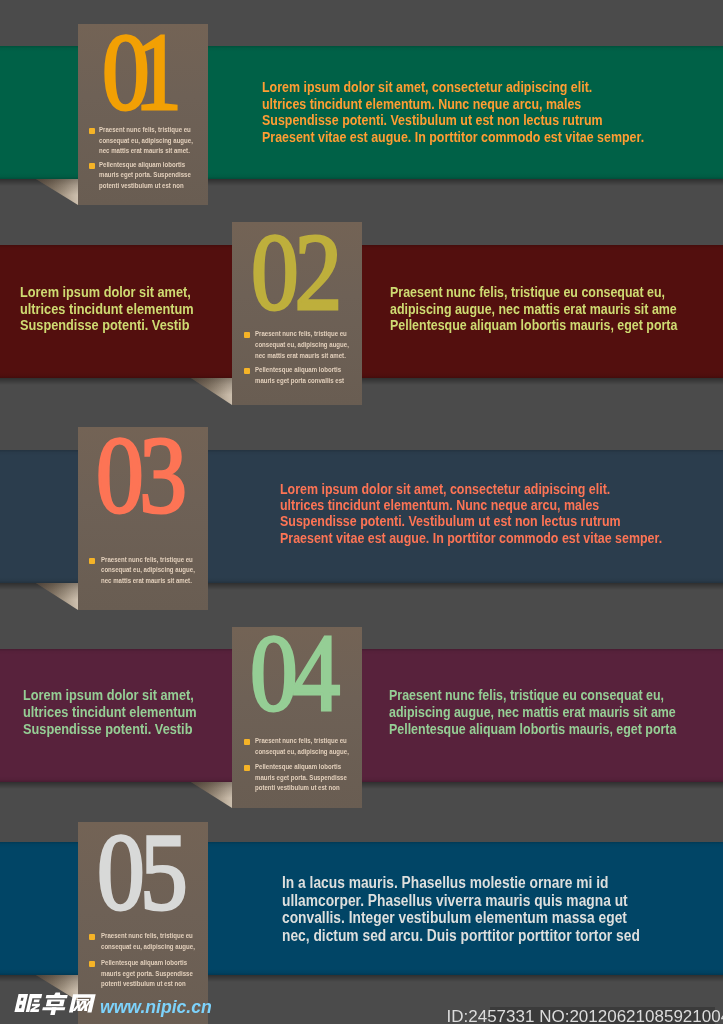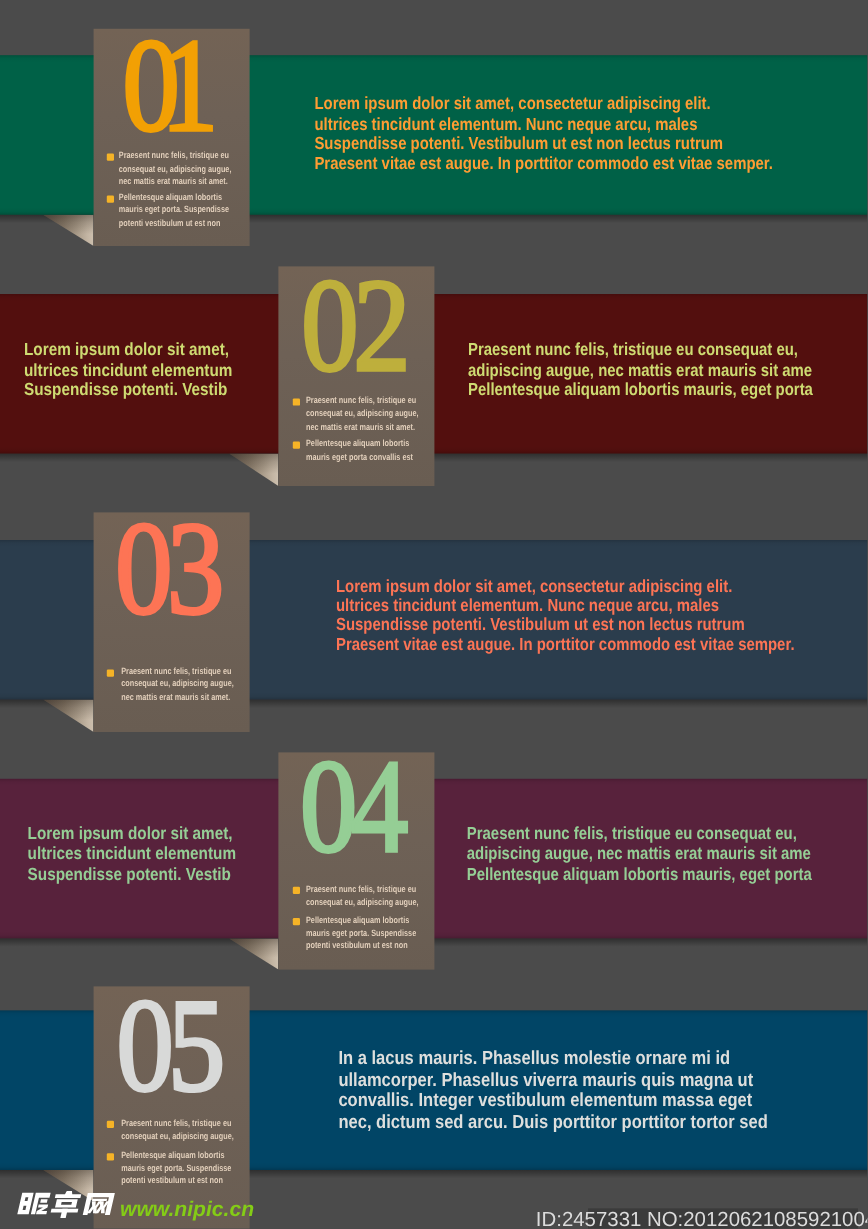--- a/index.html
+++ b/index.html
@@ -25,7 +25,7 @@
           linear-gradient(to bottom,rgba(35,26,18,0.40) 0%,rgba(35,26,18,0.20) 25%,rgba(35,26,18,0.0) 62%),
           linear-gradient(to right,#675b4f 0%,#73665a 14%,#8b7d6c 40%,#a89a88 66%,#c3b5a3 88%,#cdc0af 100%);
         clip-path:polygon(0 0,100% 0,100% 100%);}
-  #site{position:absolute;color:#84cc16;font-style:italic;font-weight:bold;white-space:pre;}
+  #site{position:absolute;color:#7dd3fc;font-style:italic;font-weight:bold;white-space:pre;}
   #idbox{position:absolute;background:#3b3b3b;color:#dcdcdc;white-space:pre;
          display:flex;align-items:center;justify-content:center;}
 </style>

